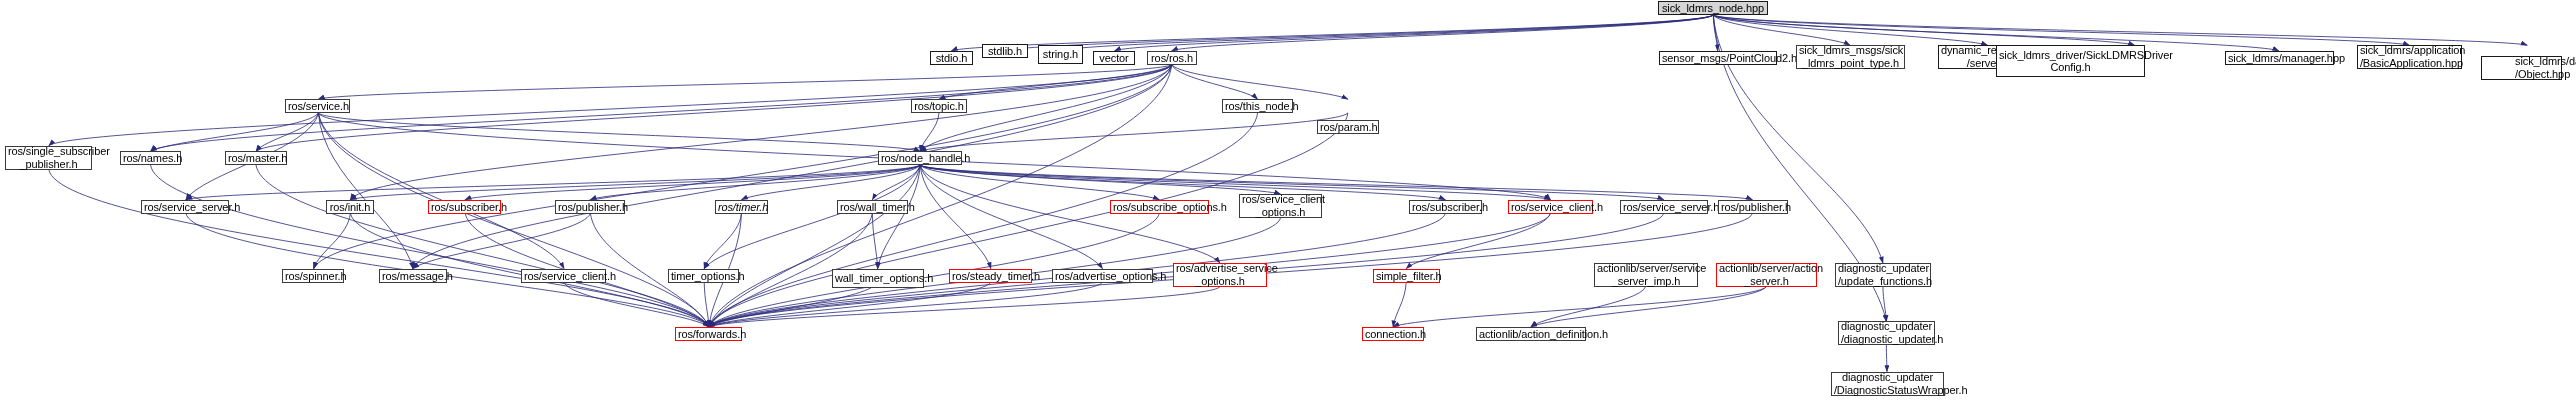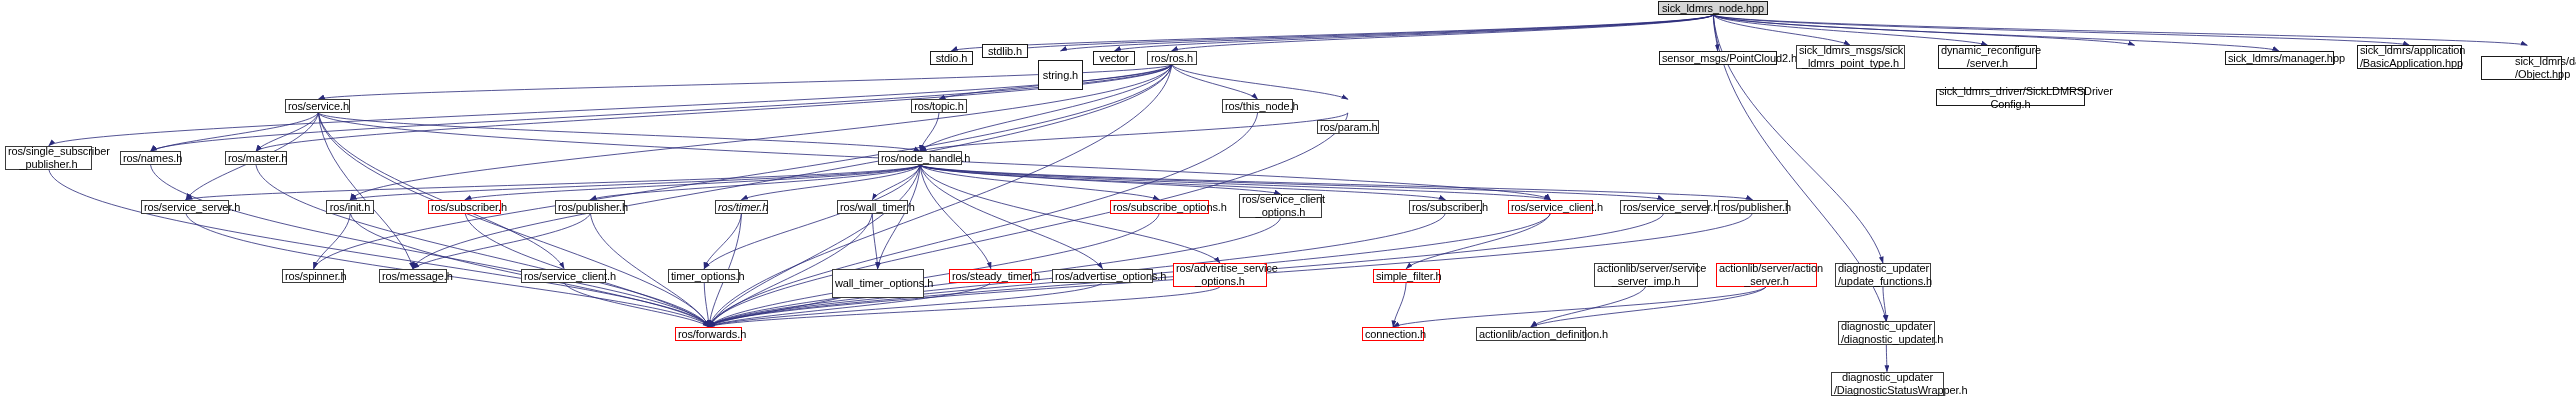--- a/index.html
+++ b/index.html
@@ -158,7 +158,7 @@
       <div class="node root" style="left: 1658px; top: 1.2px; width: 110px; height: 13.7px;"><span>sick_ldmrs_node.hpp</span></div>
       <div class="node " style="left: 930px; top: 51px; width: 43px; height: 13.7px;"><span>stdio.h</span></div>
       <div class="node " style="left: 982px; top: 44px; width: 46px; height: 13.7px;"><span>stdlib.h</span></div>
-      <div class="node " style="left: 1038px; top: 60px; width: 45px; height: 30px;"><span>string.h</span></div>
+      <div class="node " style="left: 1038px; top: 45px; width: 45px; height: 19px;"><span>string.h</span></div>
       <div class="node " style="left: 1093px; top: 51px; width: 42px; height: 13.7px;"><span>vector</span></div>
       <div class="node bold" style="left: 1147px; top: 51px; width: 50px; height: 13.7px;"><span>ros/ros.h</span></div>
       <div class="node " style="left: 1659px; top: 51px; width: 118px; height: 13.7px;"><span>sensor_msgs/PointCloud2.h</span></div>

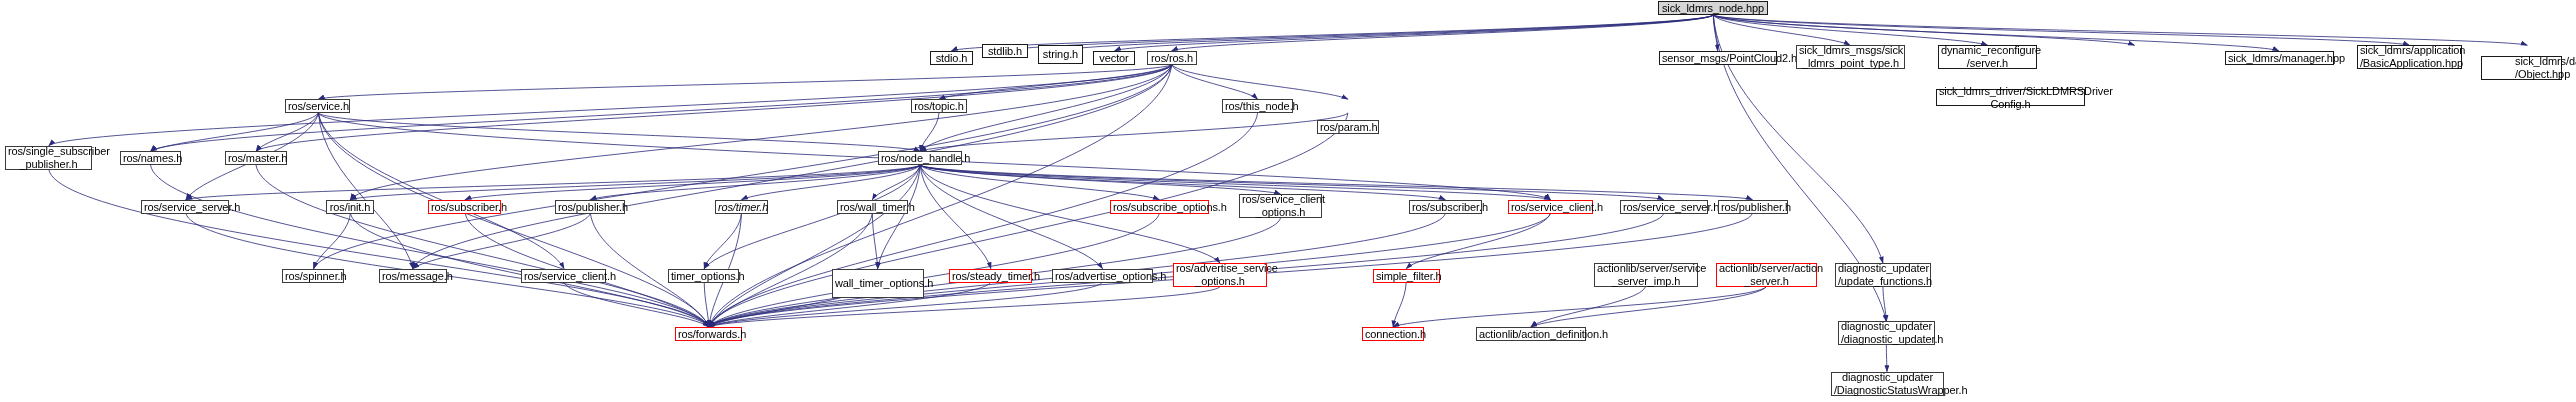--- a/index.html
+++ b/index.html
@@ -166,7 +166,7 @@
 _ldmrs_point_type.h</span></div>
       <div class="node " style="left: 1938px; top: 45px; width: 99px; height: 23.6px;"><span>dynamic_reconfigure
 /server.h</span></div>
-      <div class="node " style="left: 1936px; top: 45px; width: 149px; height: 17px; margin-top: 44px;"><span>sick_ldmrs_driver/SickLDMRSDriver
+      <div class="node " style="left: 1996px; top: 45px; width: 149px; height: 32px;"><span>sick_ldmrs_driver/SickLDMRSDriver
 Config.h</span></div>
       <div class="node " style="left: 2225px; top: 51px; width: 109px; height: 13.7px;"><span>sick_ldmrs/manager.hpp</span></div>
       <div class="node " style="left: 2357px; top: 45px; width: 105px; height: 23.6px;"><span>sick_ldmrs/application

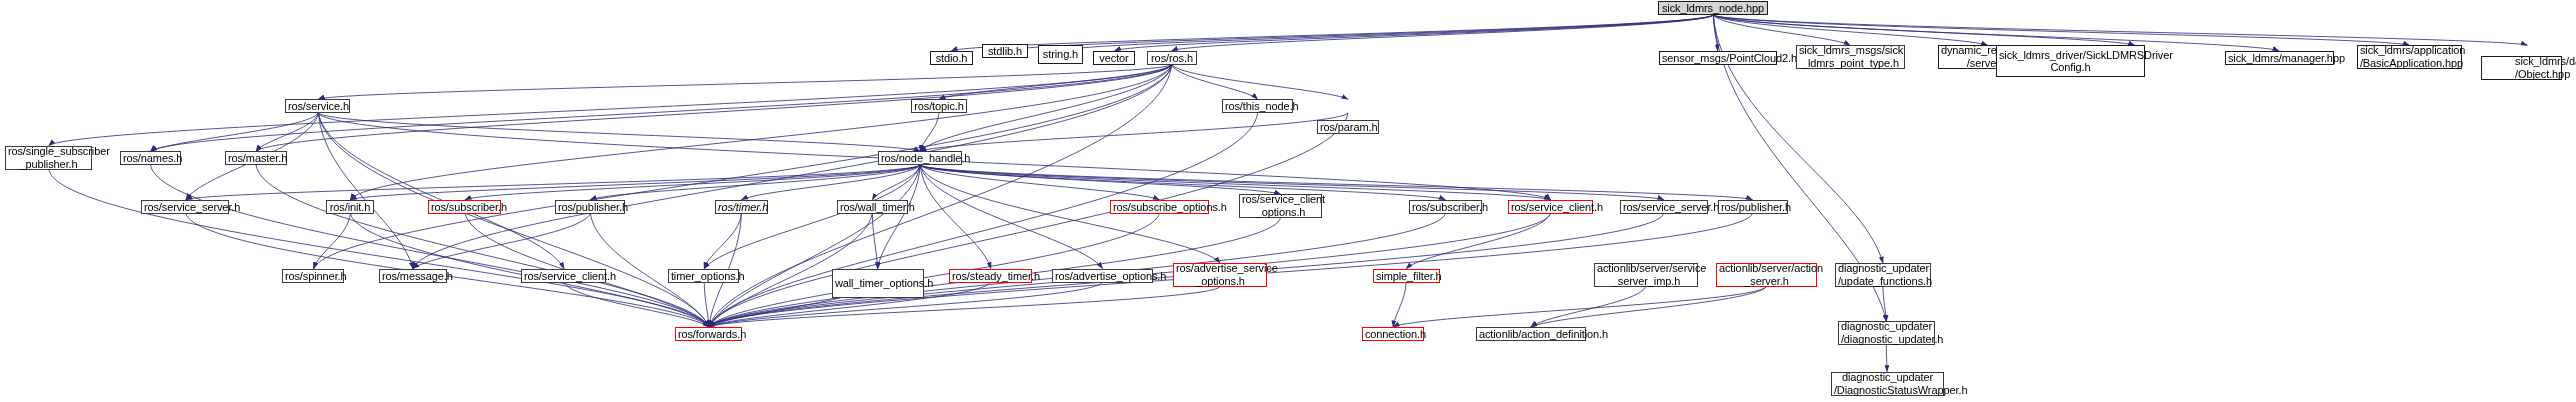--- a/index.html
+++ b/index.html
@@ -199,7 +199,7 @@
       <div class="node bold" style="left: 379px; top: 269px; width: 68px; height: 13.7px;"><span>ros/message.h</span></div>
       <div class="node bold" style="left: 521px; top: 269px; width: 85px; height: 13.7px;"><span>ros/service_client.h</span></div>
       <div class="node bold" style="left: 668px; top: 269px; width: 71px; height: 13.7px;"><span>timer_options.h</span></div>
-      <div class="node bold" style="left: 832px; top: 269px; width: 92px; height: 29px;"><span>wall_timer_options.h</span></div>
+      <div class="node bold" style="left: 832px; top: 269px; width: 92px; height: 19px;"><span>wall_timer_options.h</span></div>
       <div class="node red" style="left: 949px; top: 269px; width: 83px; height: 13.7px;"><span>ros/steady_timer.h</span></div>
       <div class="node bold" style="left: 1052px; top: 269px; width: 101px; height: 13.7px;"><span>ros/advertise_options.h</span></div>
       <div class="node red" style="left: 1173px; top: 263px; width: 94px; height: 23.6px;"><span>ros/advertise_service

